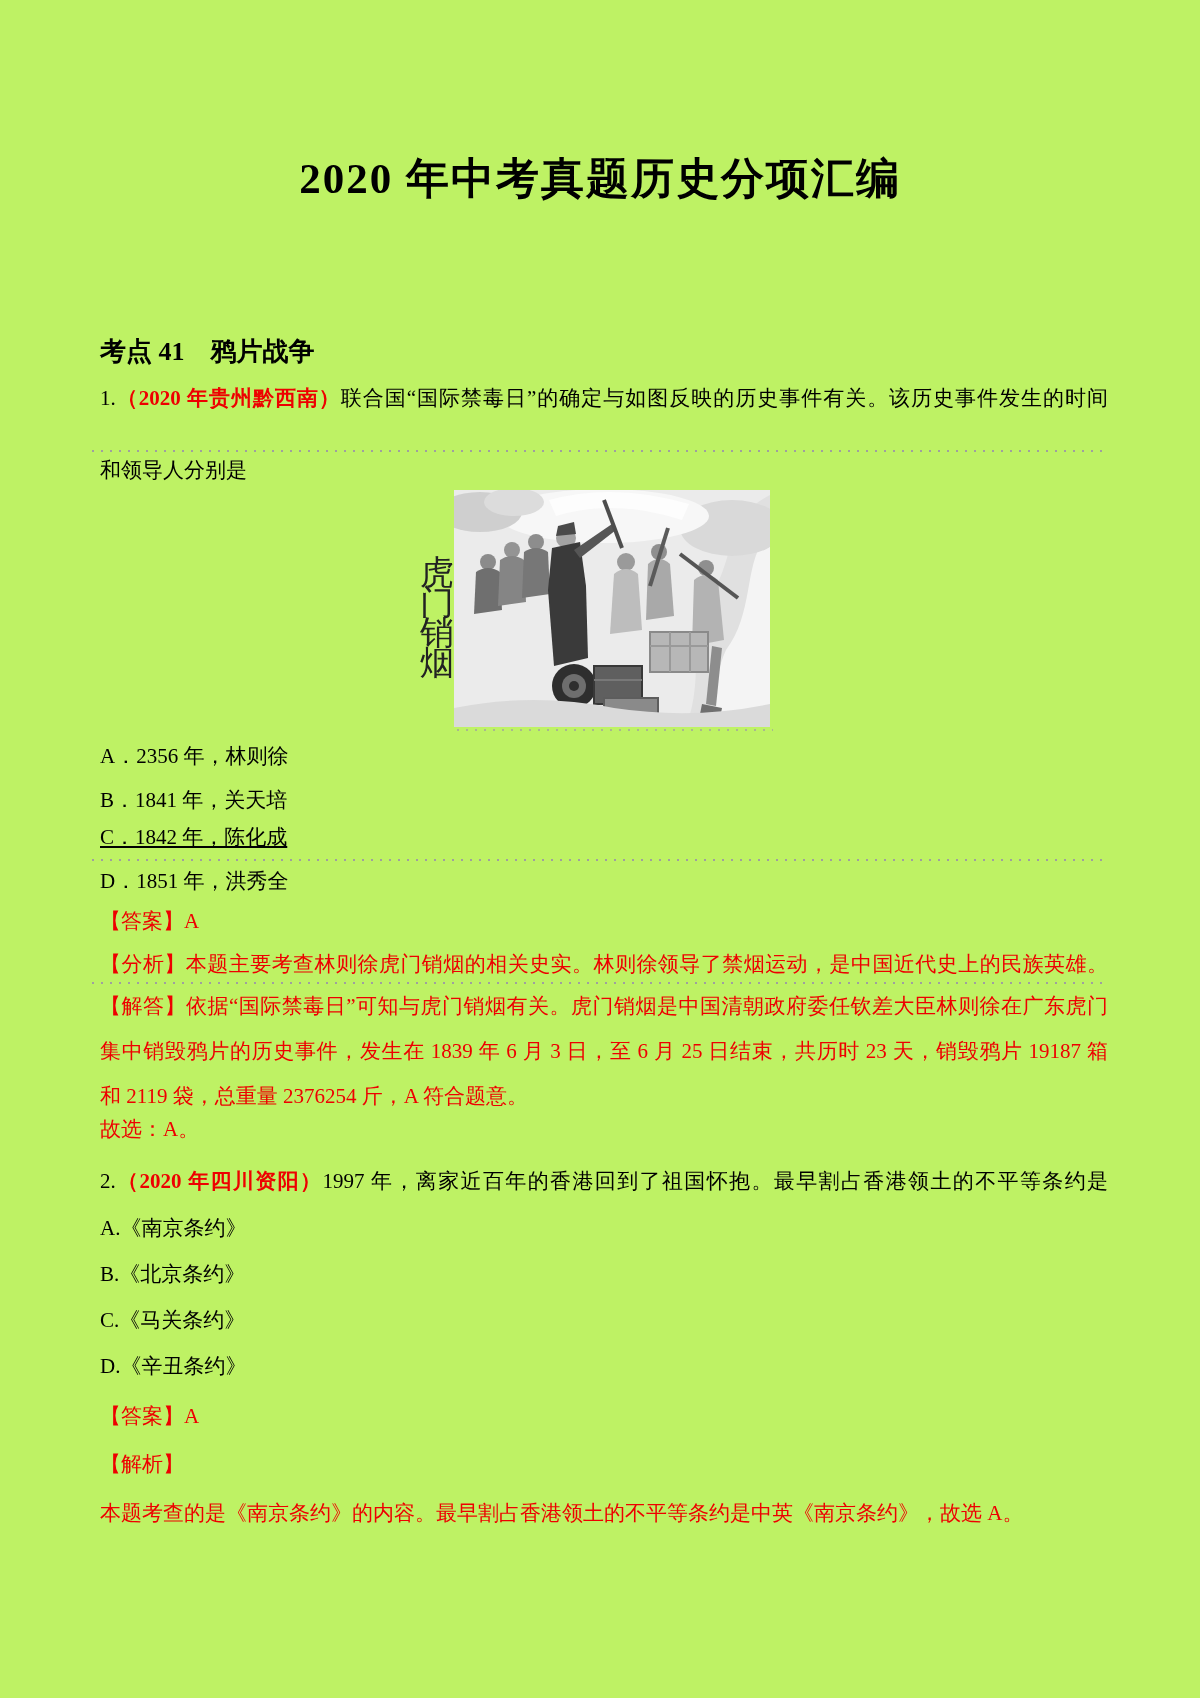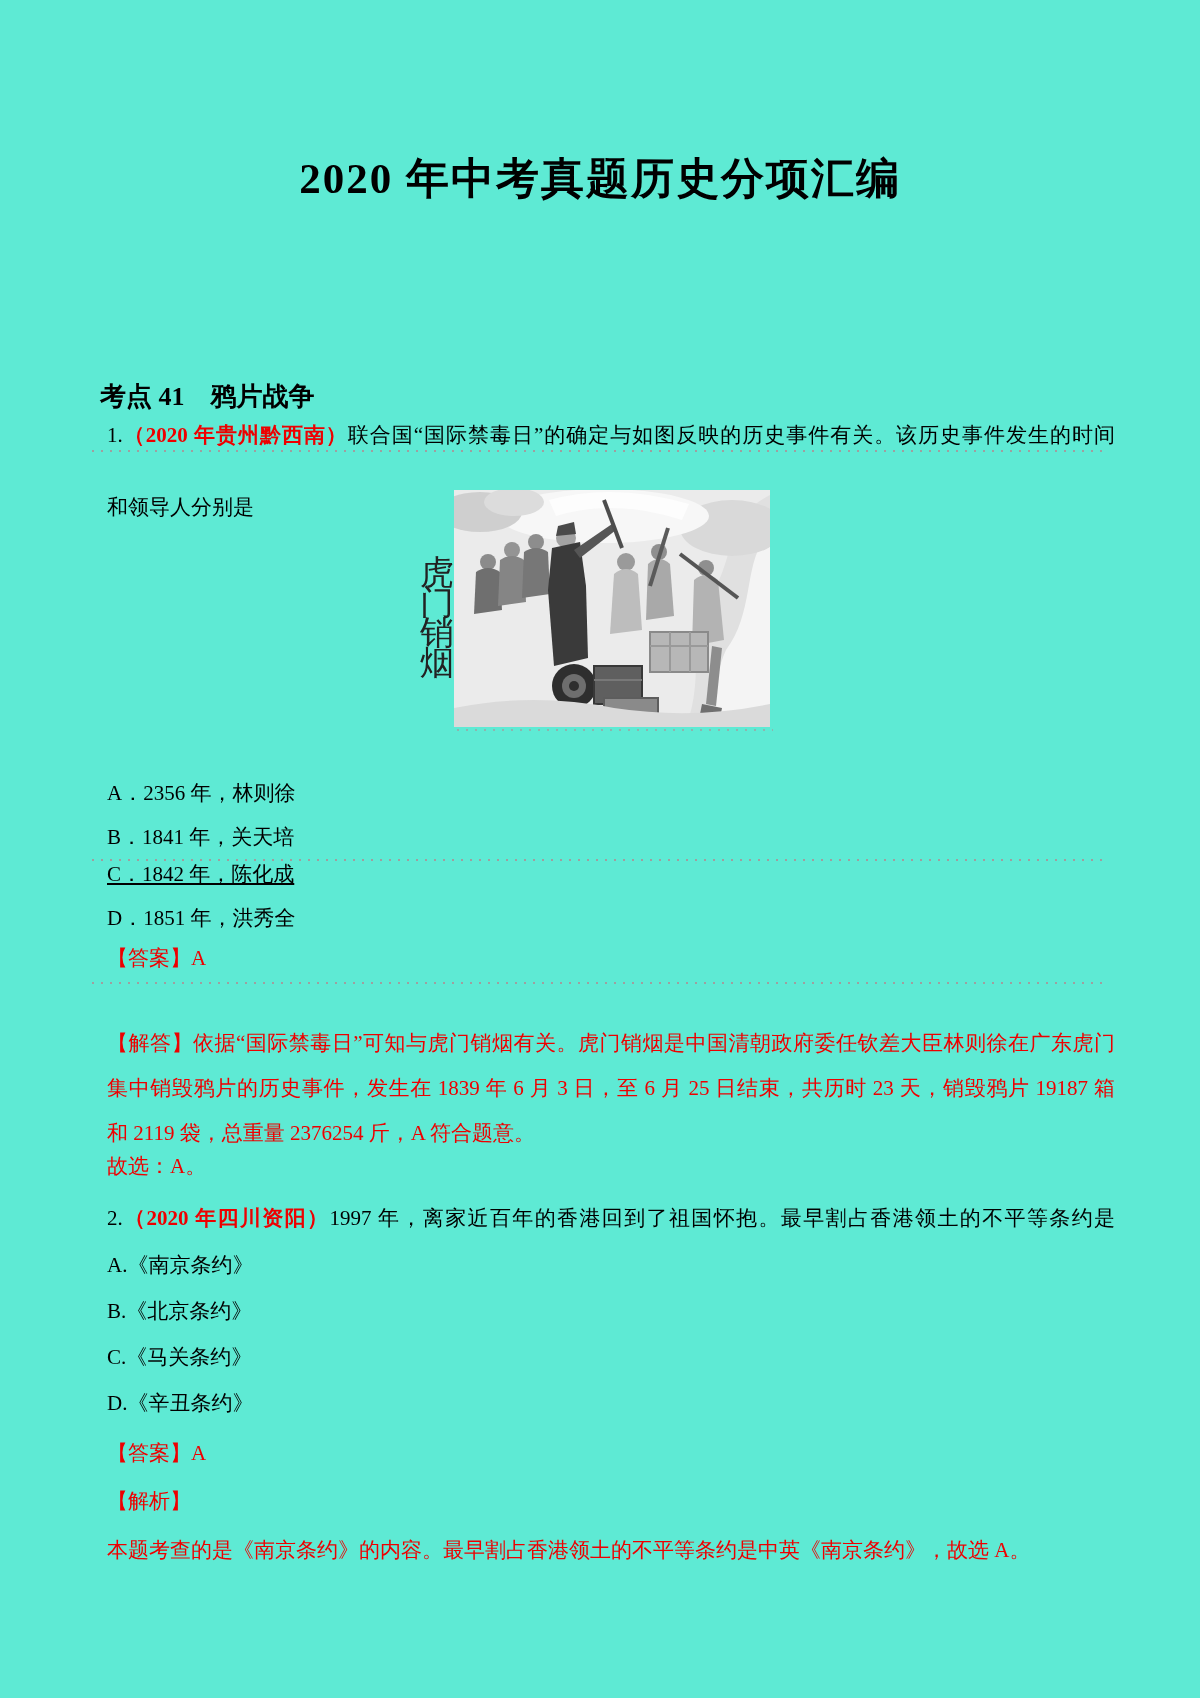--- a/index.html
+++ b/index.html
@@ -7,7 +7,7 @@
     position:relative;
     width:1200px;
     height:1698px;
-    background:#5eead4;
+    background:#bef264;
     font-family:"Liberation Serif","DejaVu Serif",serif;
     color:#000;
     overflow:hidden;

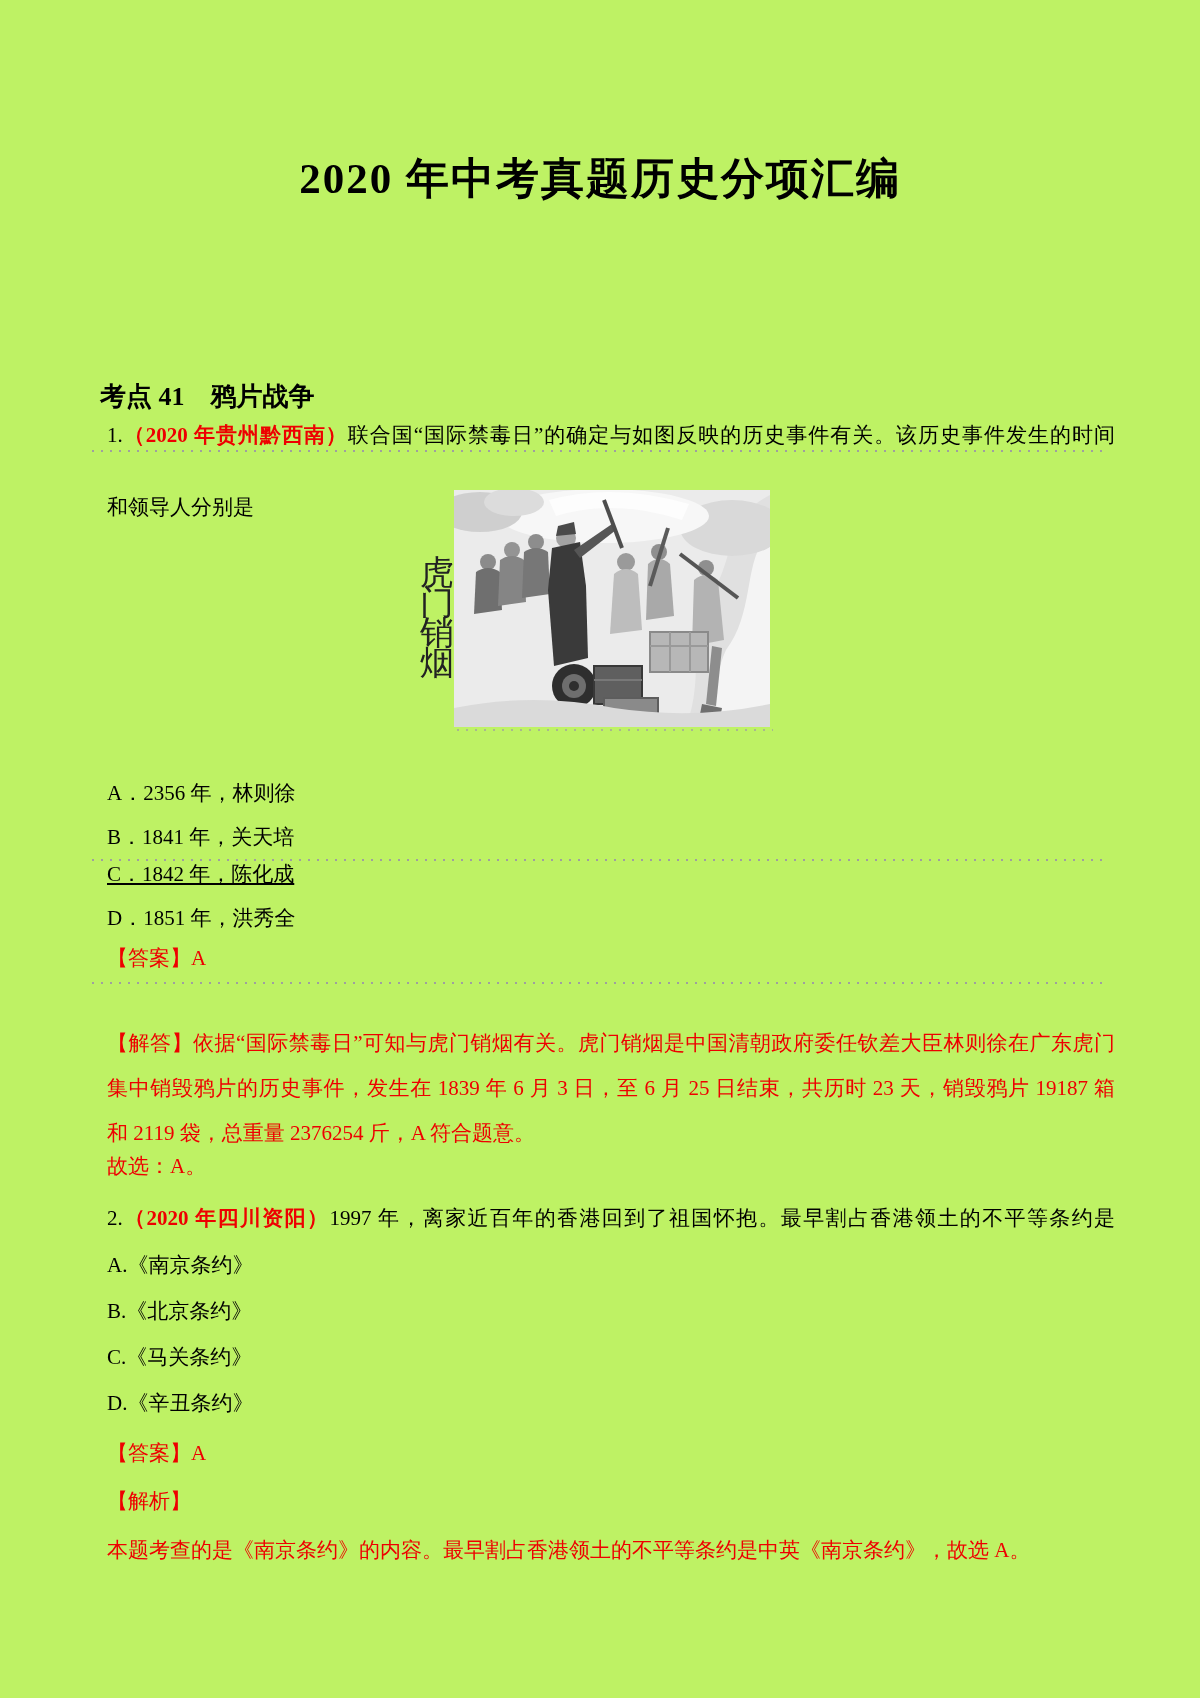--- a/index.html
+++ b/index.html
@@ -26,7 +26,7 @@
   }
   .section-heading{
     position:absolute; left:100px; top:334px;
-    font-size:26px; font-weight:bold;margin-top:45px;
+    font-size:26px; font-weight:bold;
   }
   .line{
     position:absolute; left:107px;

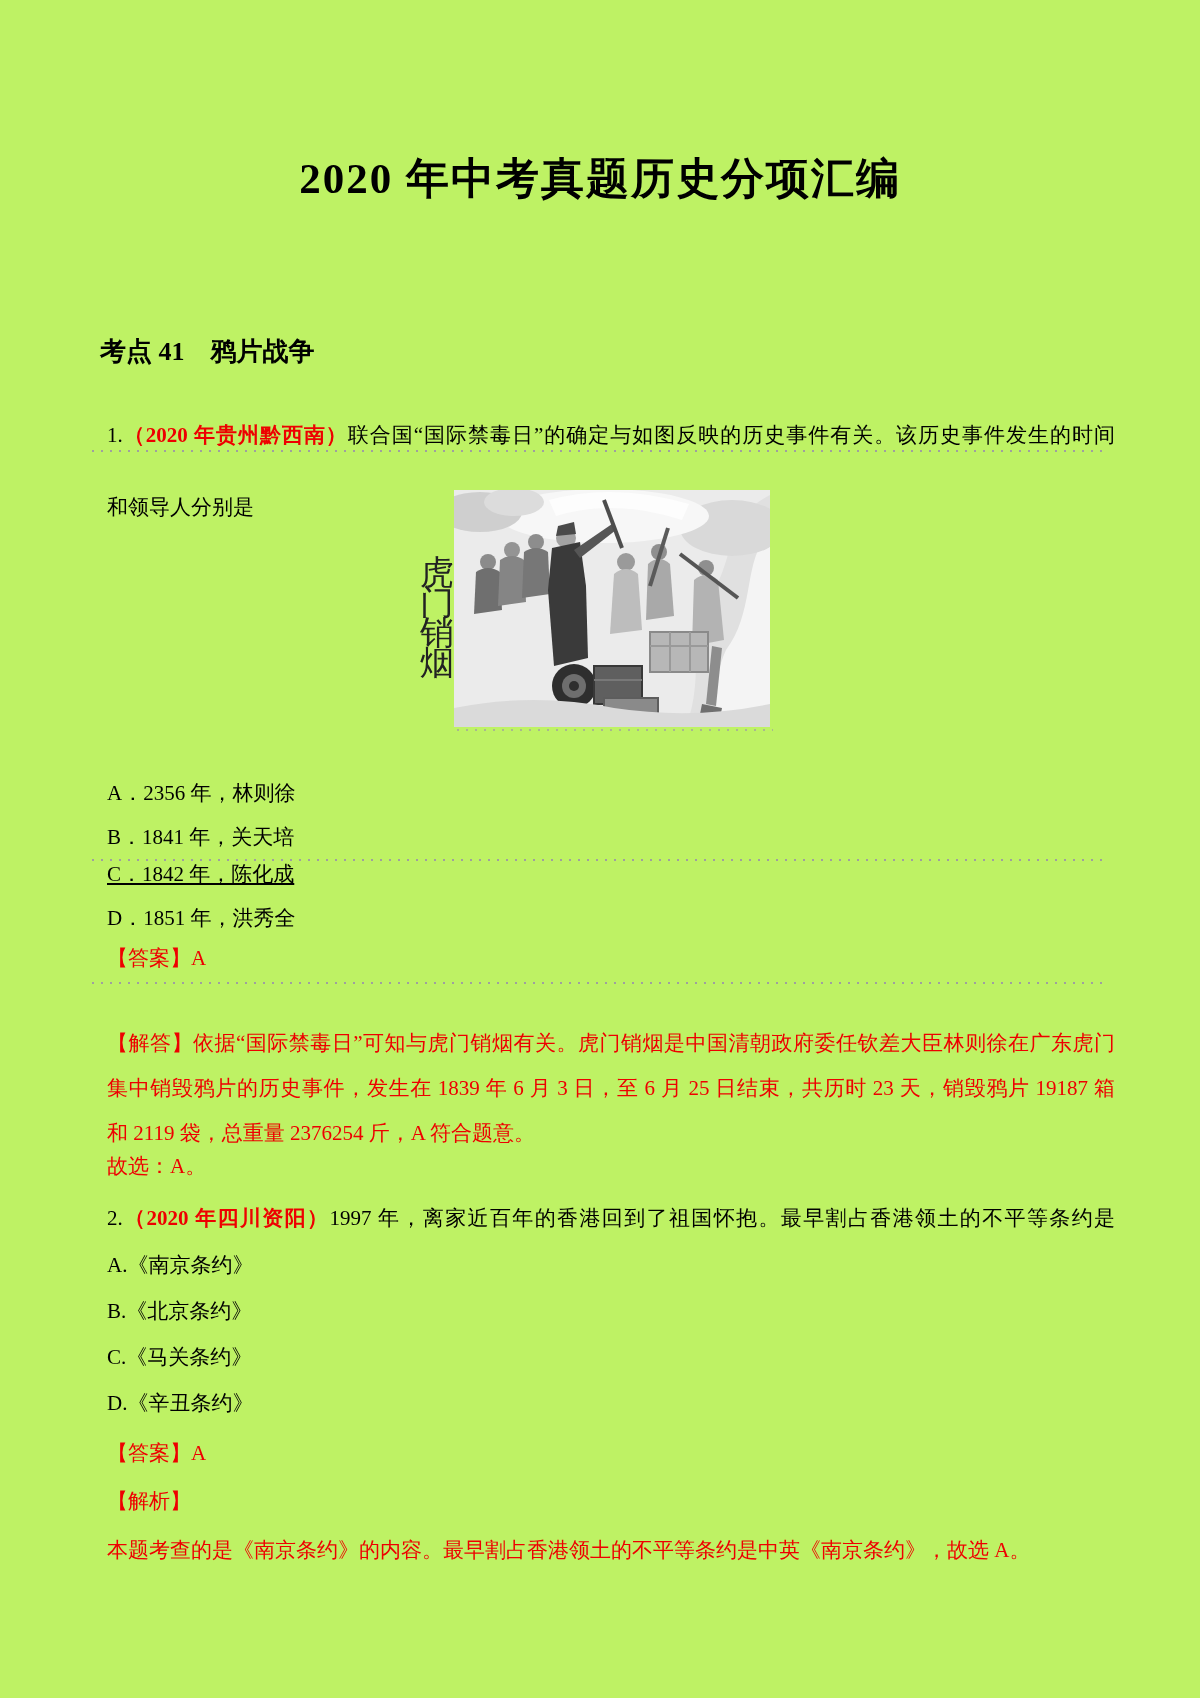--- a/index.html
+++ b/index.html
@@ -29,10 +29,9 @@
     font-size:26px; font-weight:bold;
   }
   .line{
-    position:absolute; left:107px;
+    position:absolute; left:100px;
     font-size:21px; line-height:30px;
     white-space:nowrap;
-    margin-top:37px;
   }
   .just{
     white-space:normal;

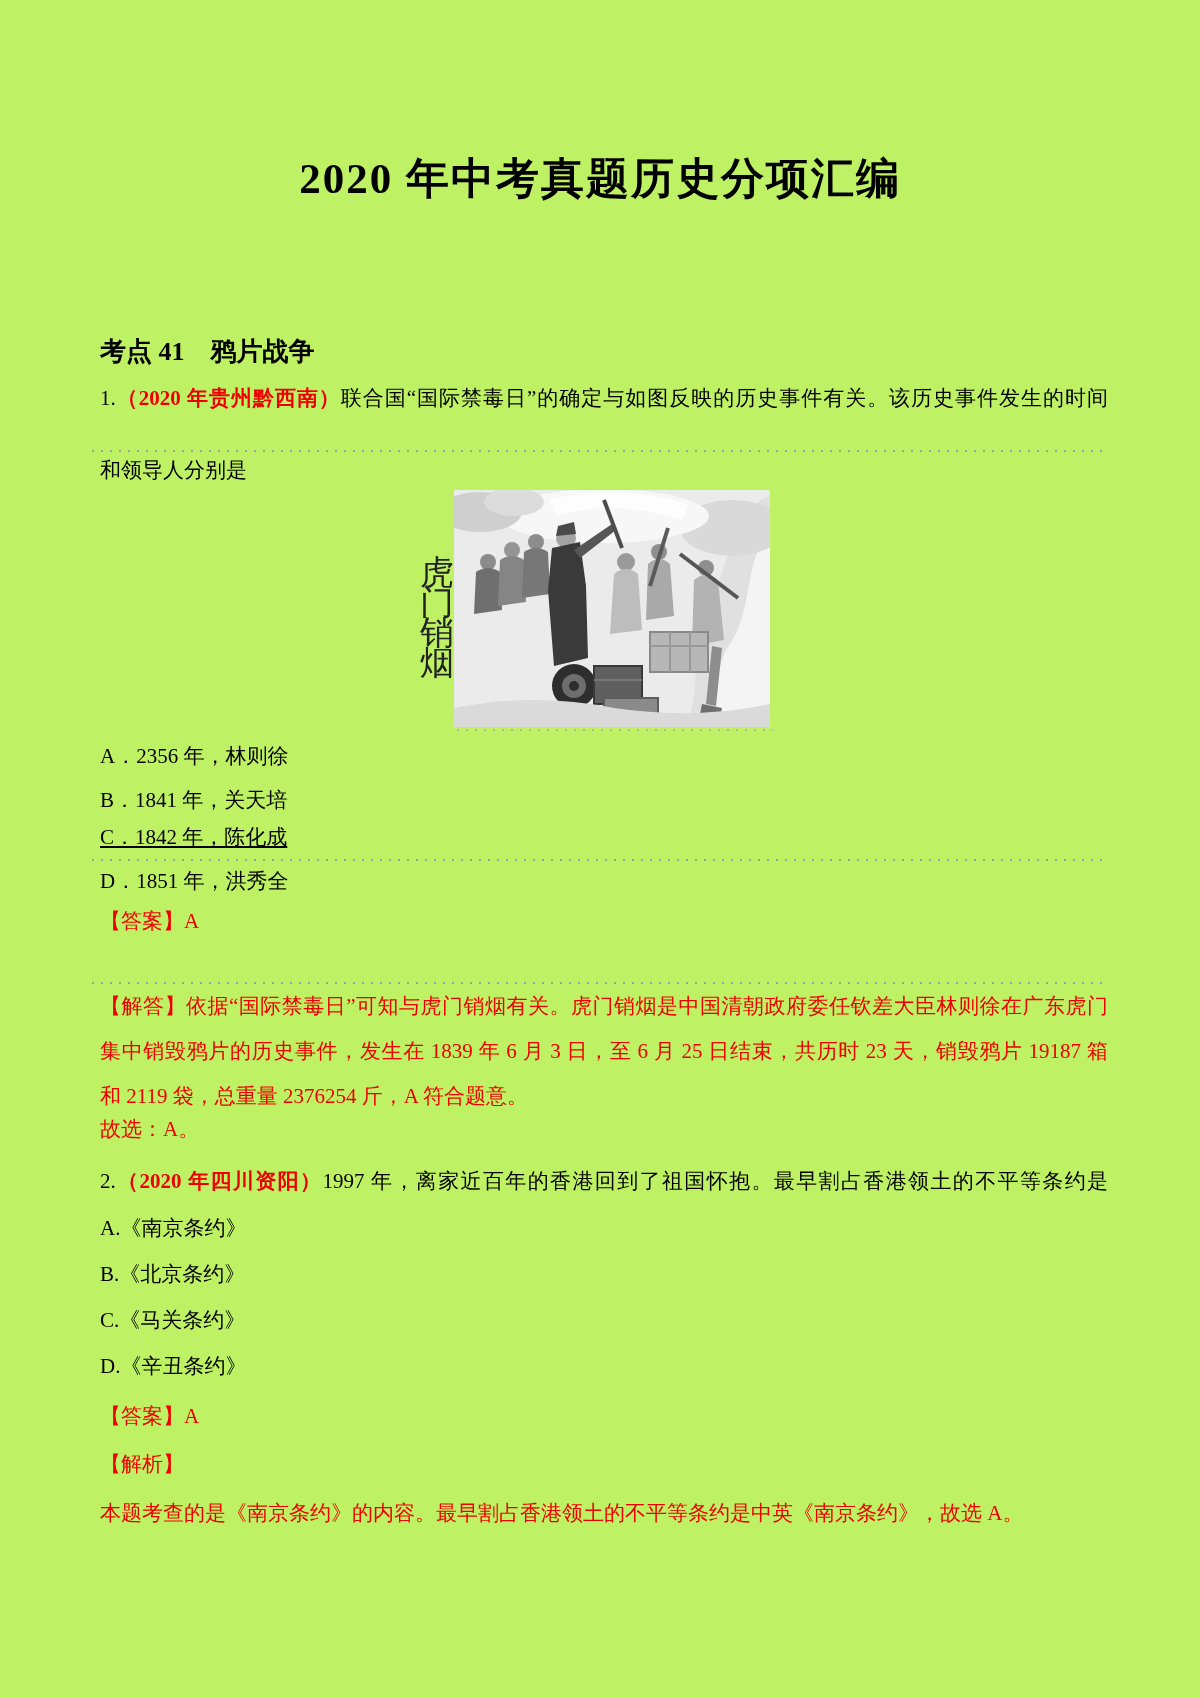--- a/index.html
+++ b/index.html
@@ -144,6 +144,7 @@
   <div class="line" style="top:866px;">D．1851 年，洪秀全</div>
 
   <div class="line red" style="top:906px;">【答案】A</div>
+  <div class="line red just" style="top:949px;">【分析】本题主要考查林则徐虎门销烟的相关史实。林则徐领导了禁烟运动，是中国近代史上的民族英雄。</div>
   <div class="dotline" style="top:982px; left:92px; width:1016px;"></div>
   <div class="line red just" style="top:991px;">【解答】依据“国际禁毒日”可知与虎门销烟有关。虎门销烟是中国清朝政府委任钦差大臣林则徐在广东虎门</div>
   <div class="line red just" style="top:1036px;">集中销毁鸦片的历史事件，发生在 1839 年 6 月 3 日，至 6 月 25 日结束，共历时 23 天，销毁鸦片 19187 箱</div>

